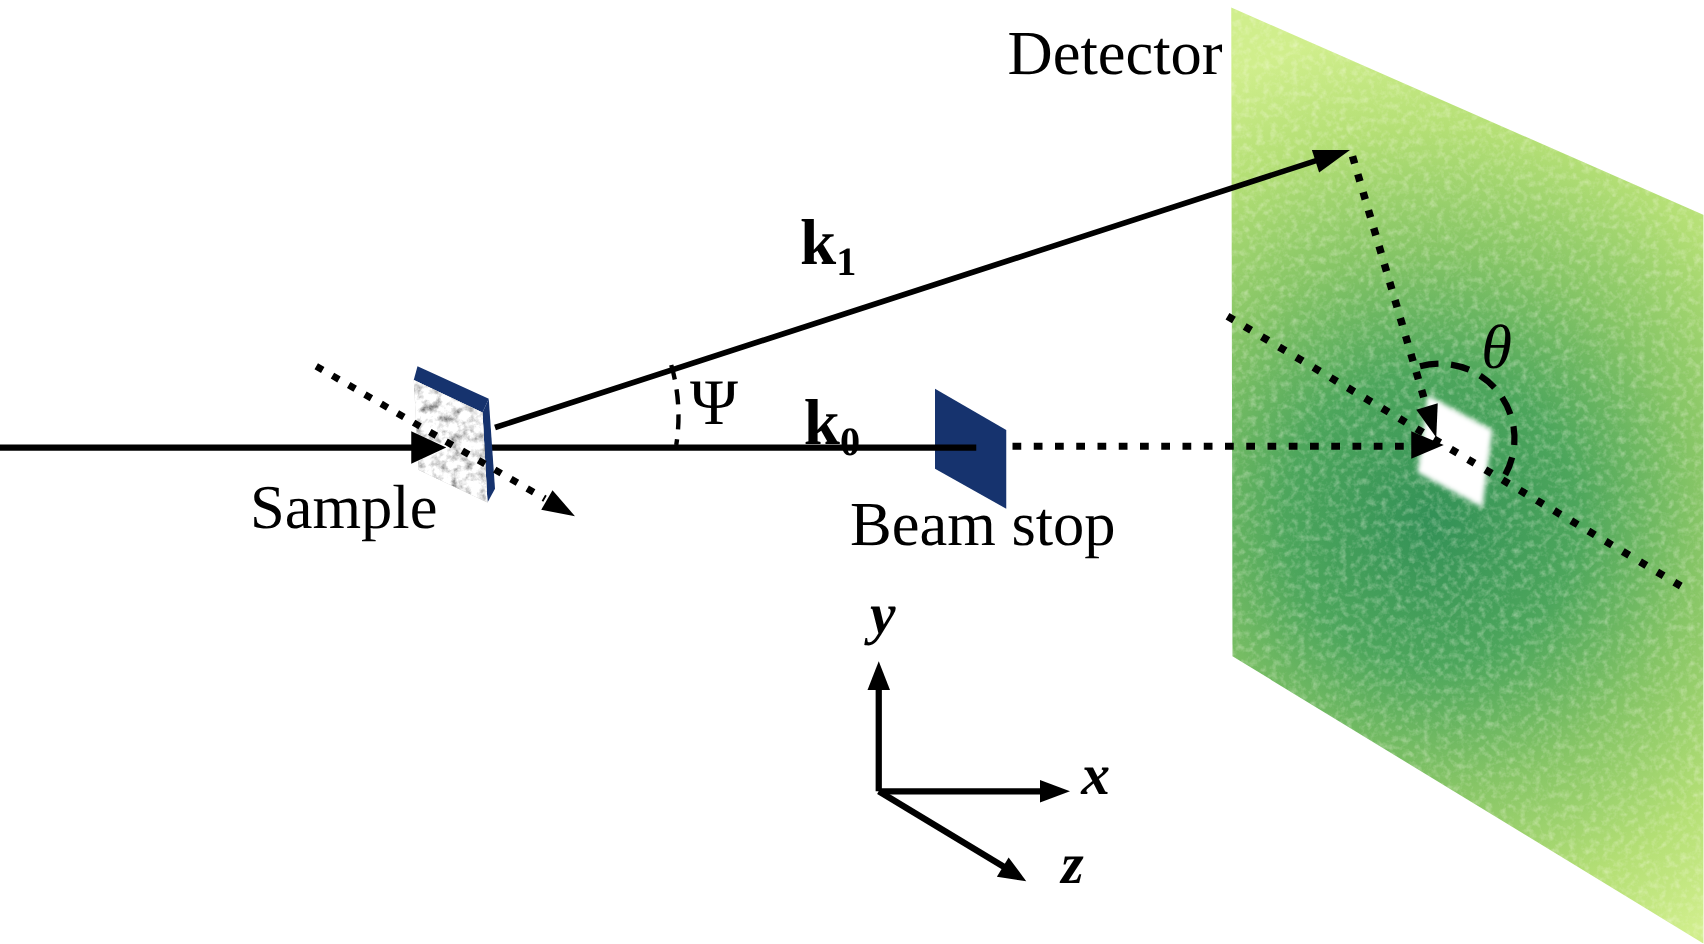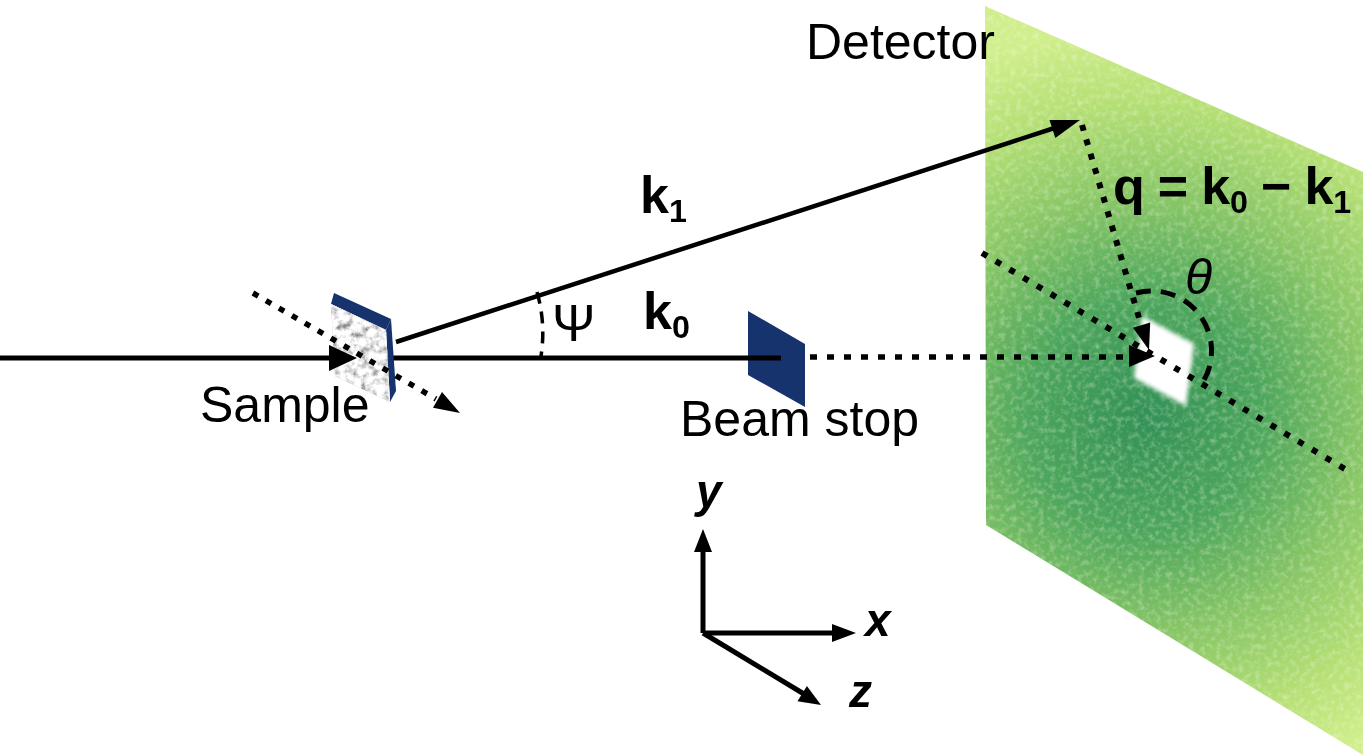--- a/index.html
+++ b/index.html
@@ -13,7 +13,7 @@
   #scene-svg{position:absolute;left:0;top:0;}
   .lbl{
     position:absolute;
-    font-family:Liberation Sans, sans-serif;
+    font-family:Liberation Serif, serif;
     font-size:50px;
     line-height:1;
     color:#000;

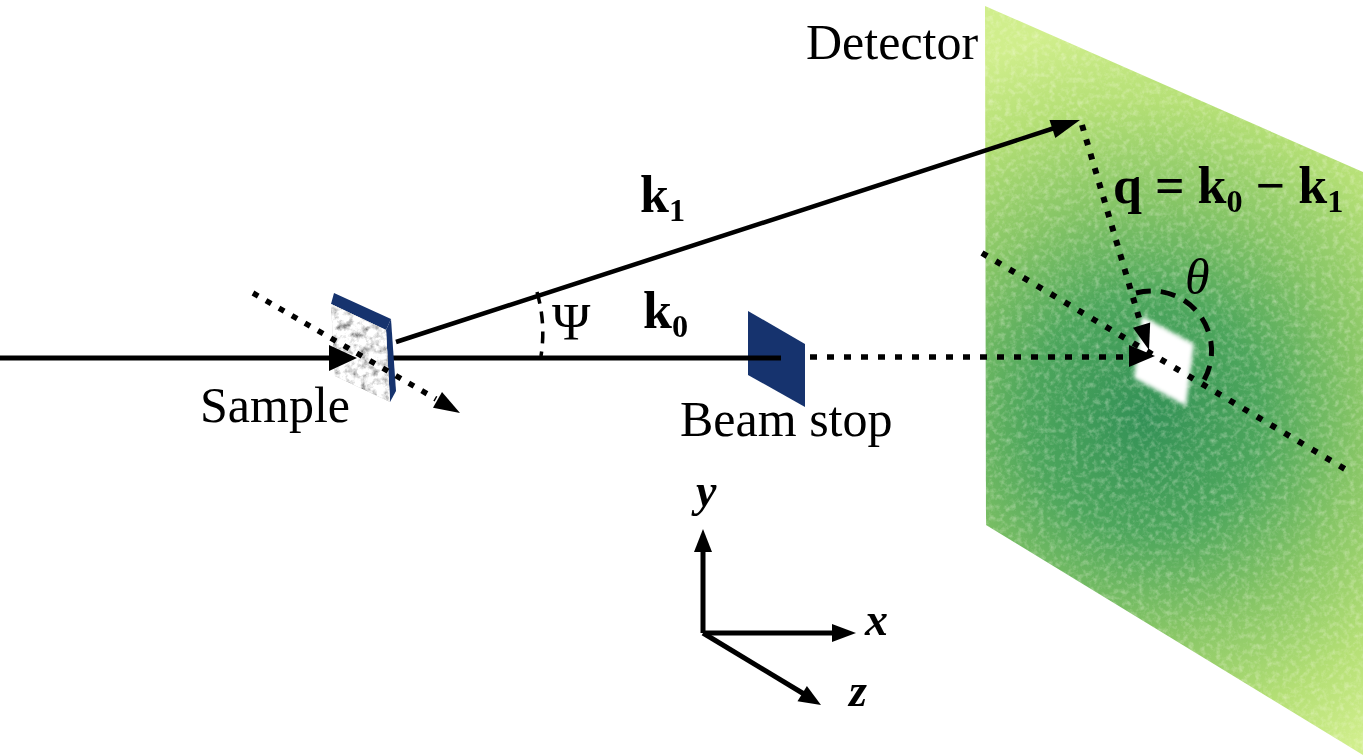--- a/index.html
+++ b/index.html
@@ -138,9 +138,6 @@
   <span>k</span><span class="sub">1</span>
 </div>
 
-<div class="lbl bold" style="left:1113px;top:160px">
-  <span>q</span><span class="op">=</span><span>k</span><span class="sub">0</span><span class="op">−</span><span>k</span><span class="sub">1</span>
-</div>
 
 <div class="lbl axis-lbl" style="left:696px;top:468px">y</div>
 

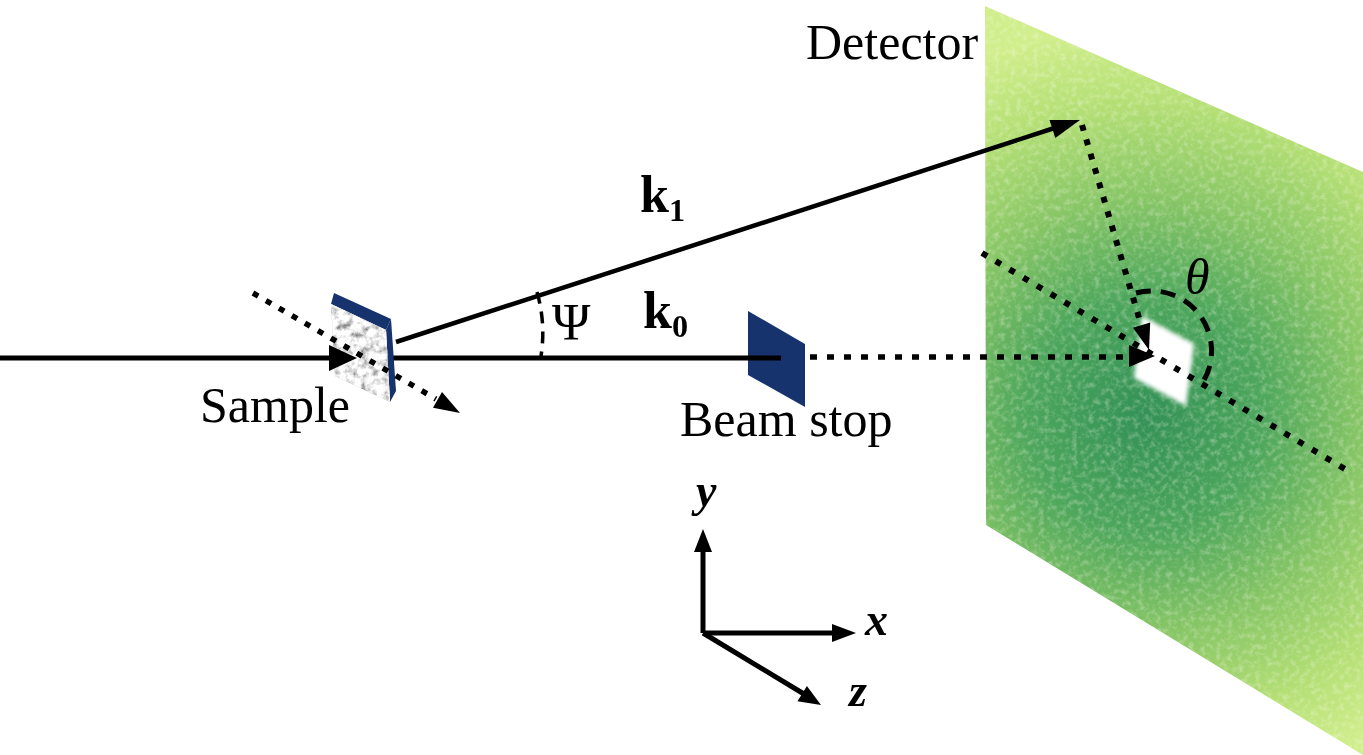--- a/index.html
+++ b/index.html
@@ -130,7 +130,7 @@
 <div class="lbl italic" style="left:1185px;top:252px">θ</div>
 
 
-<div class="lbl bold" style="left:643px;top:285px">
+<div class="lbl bold" style="left:643px;top:313px">
   <span>k</span><span class="sub">0</span>
 </div>
 

